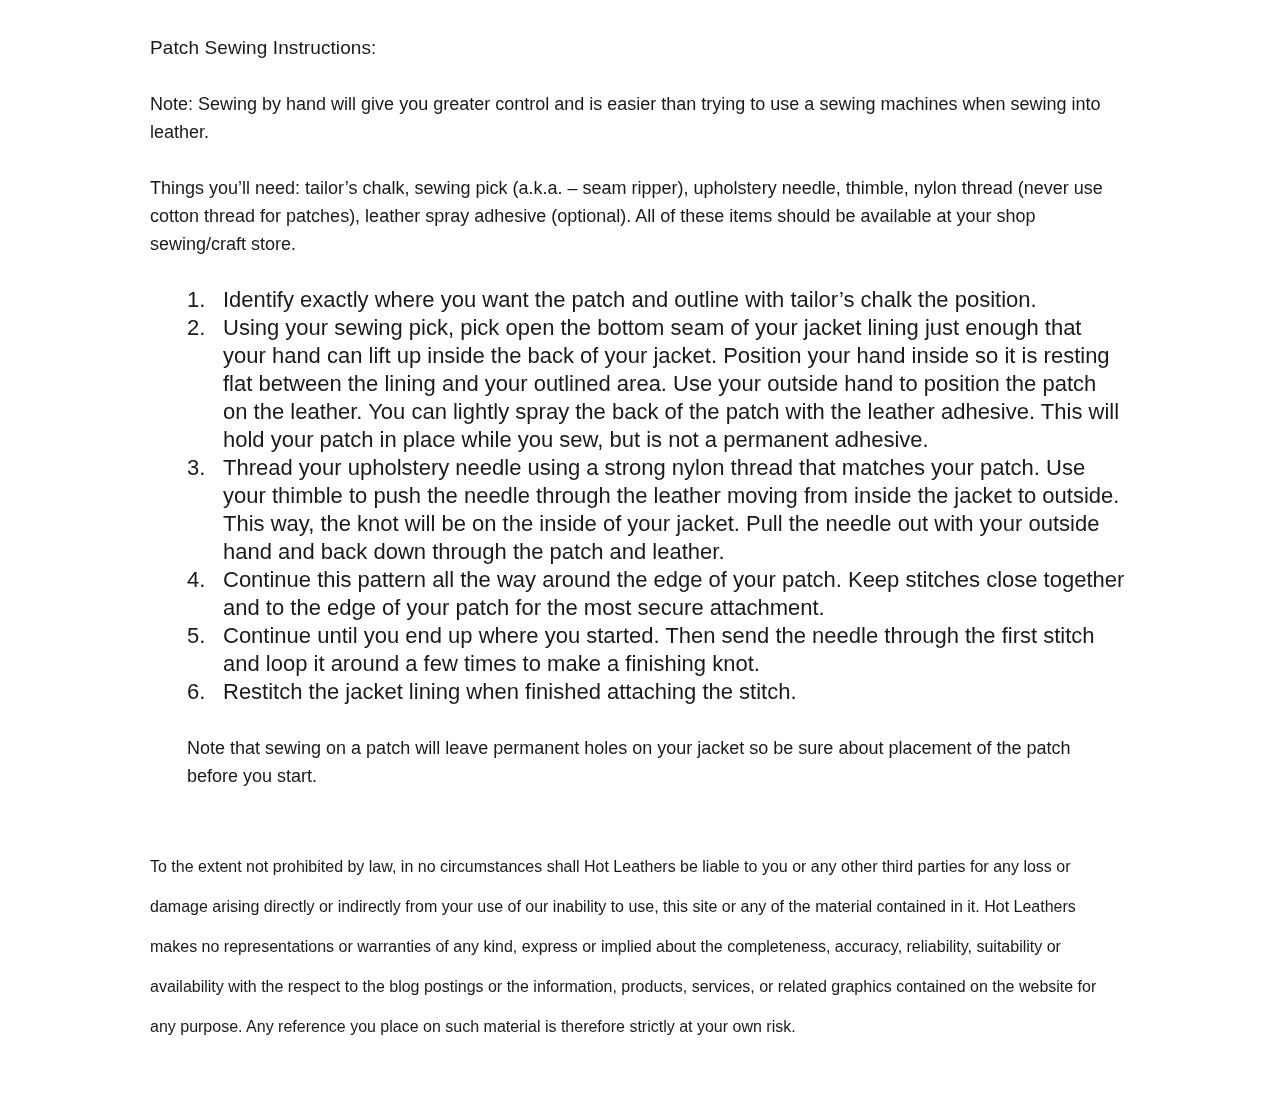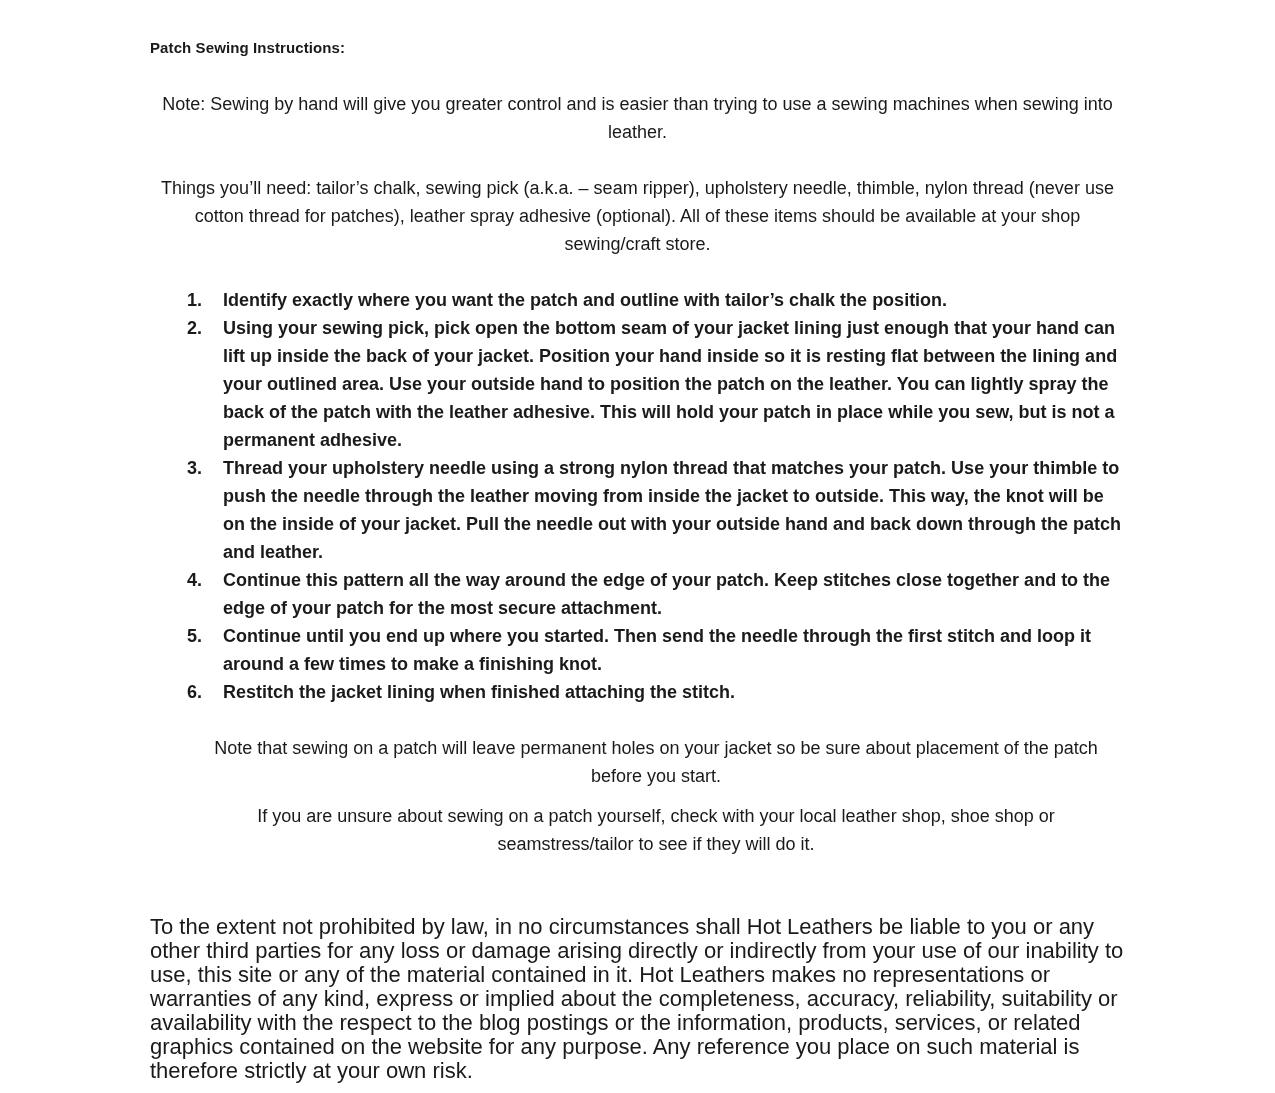--- a/index.html
+++ b/index.html
@@ -22,8 +22,8 @@
     background: #ffffff;
   }
   .doc-title {
-    font-size: 15px;
-    font-weight: bold;
+    font-size: 19px;
+    font-weight: normal;
     line-height: 28px;
     margin: 0 0 28px 0;
     letter-spacing: 0.1px;

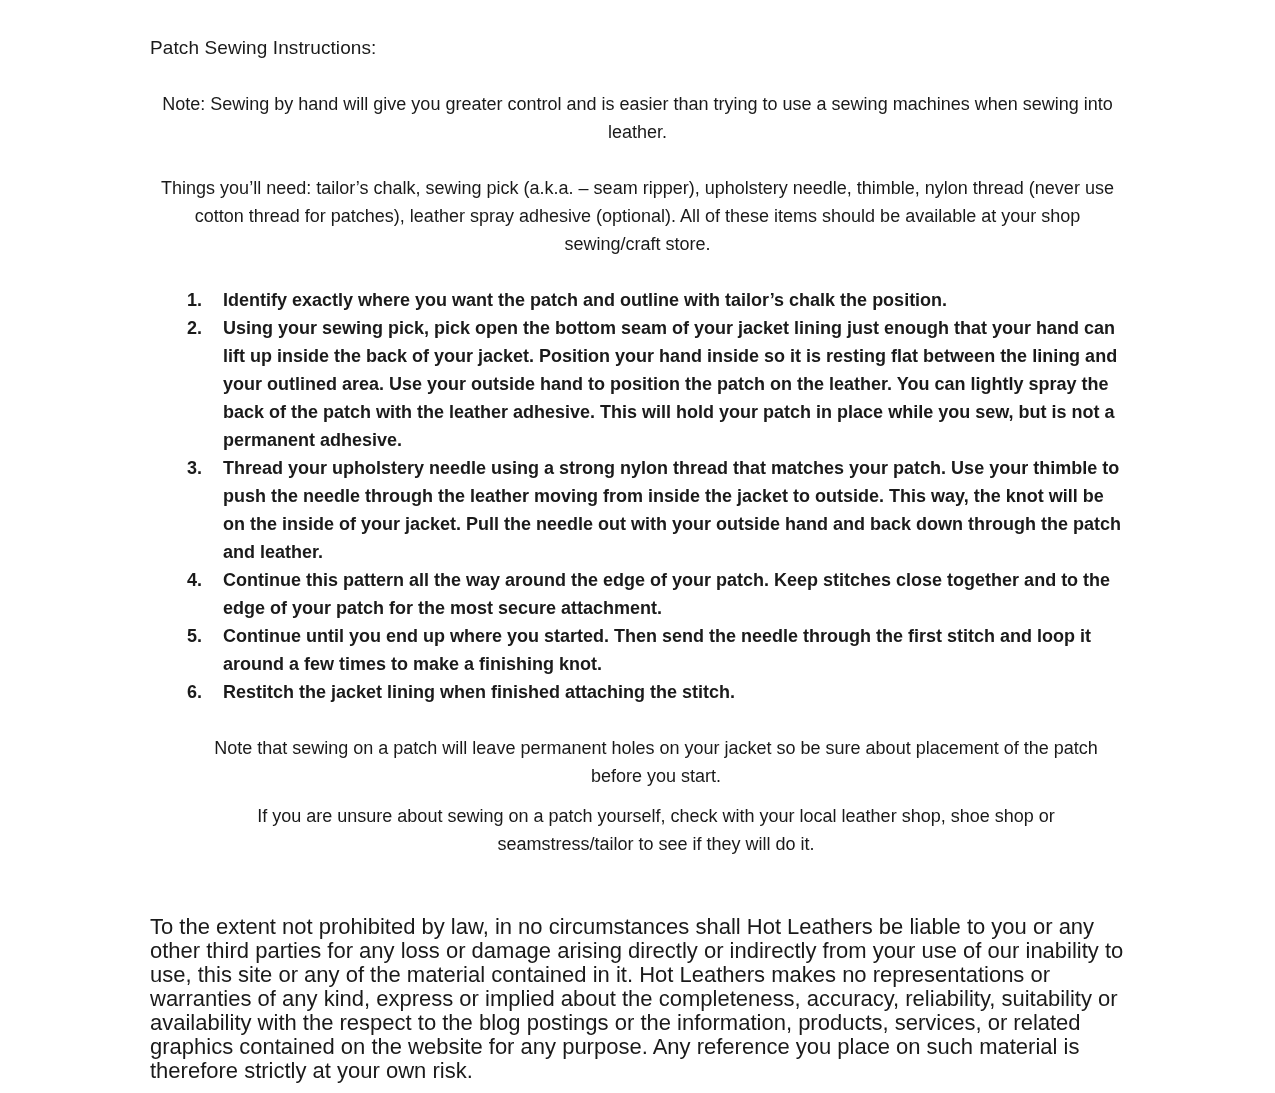--- a/index.html
+++ b/index.html
@@ -32,7 +32,6 @@
     font-size: 18px;
     line-height: 28px;
     margin: 0 0 28px 0;
-    text-align: center;
   }
   ol.steps {
     margin: 0 0 28px 0;

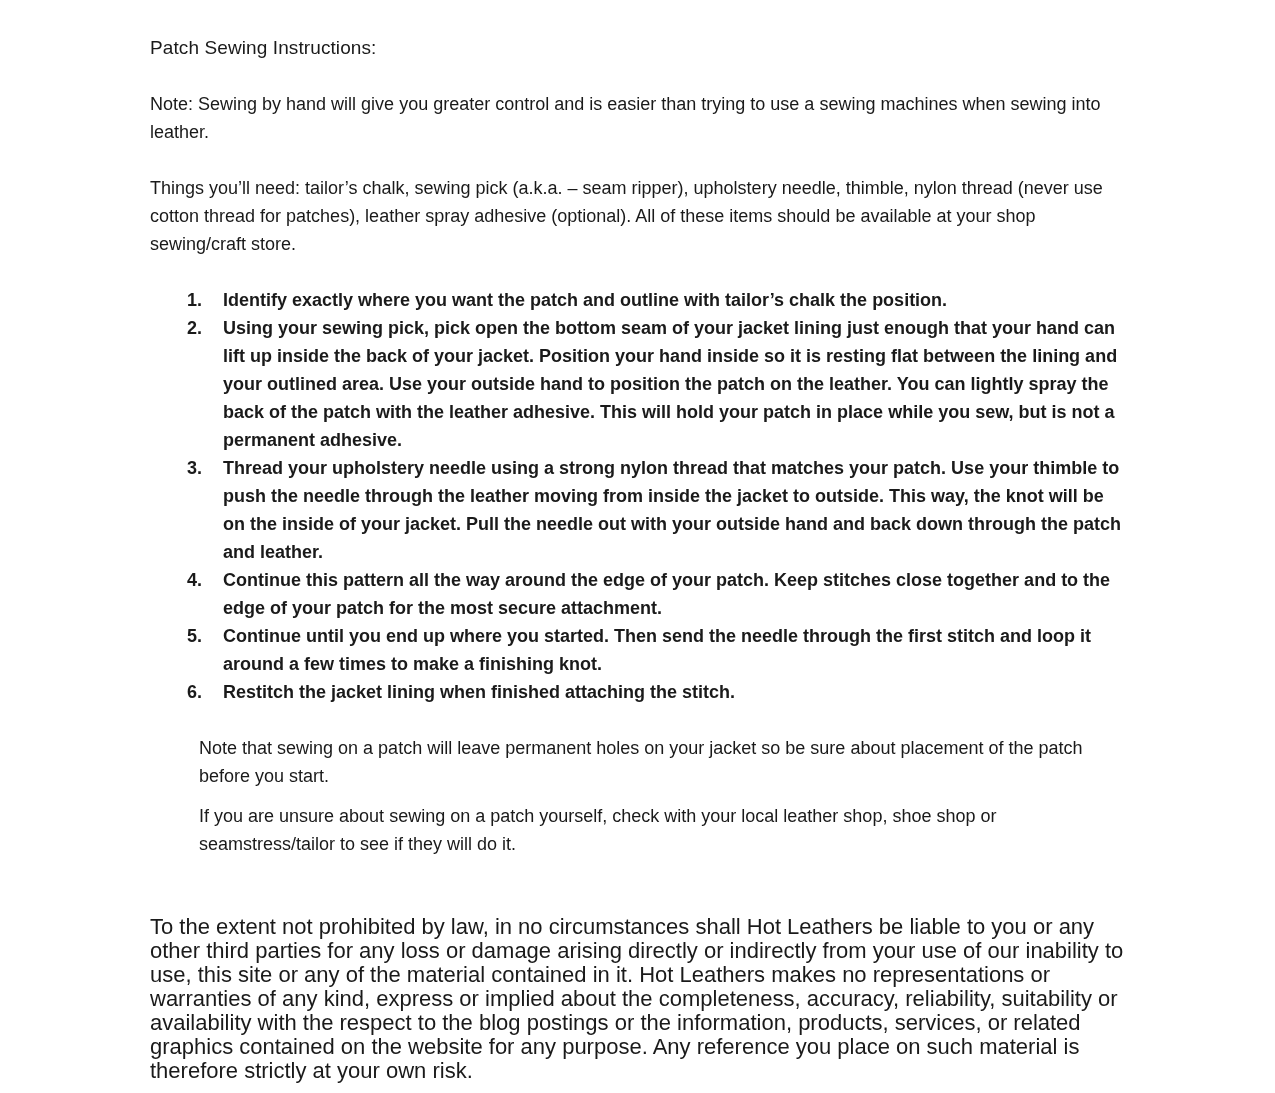--- a/index.html
+++ b/index.html
@@ -41,11 +41,10 @@
   }
   ol.steps > li {
     position: relative;
-    font-size: 18px;
+    font-size: 22px;
     line-height: 28px;
     padding-left: 73px;
     counter-increment: step;
-    font-weight: bold;
   }
   ol.steps > li::before {
     content: counter(step) ".";

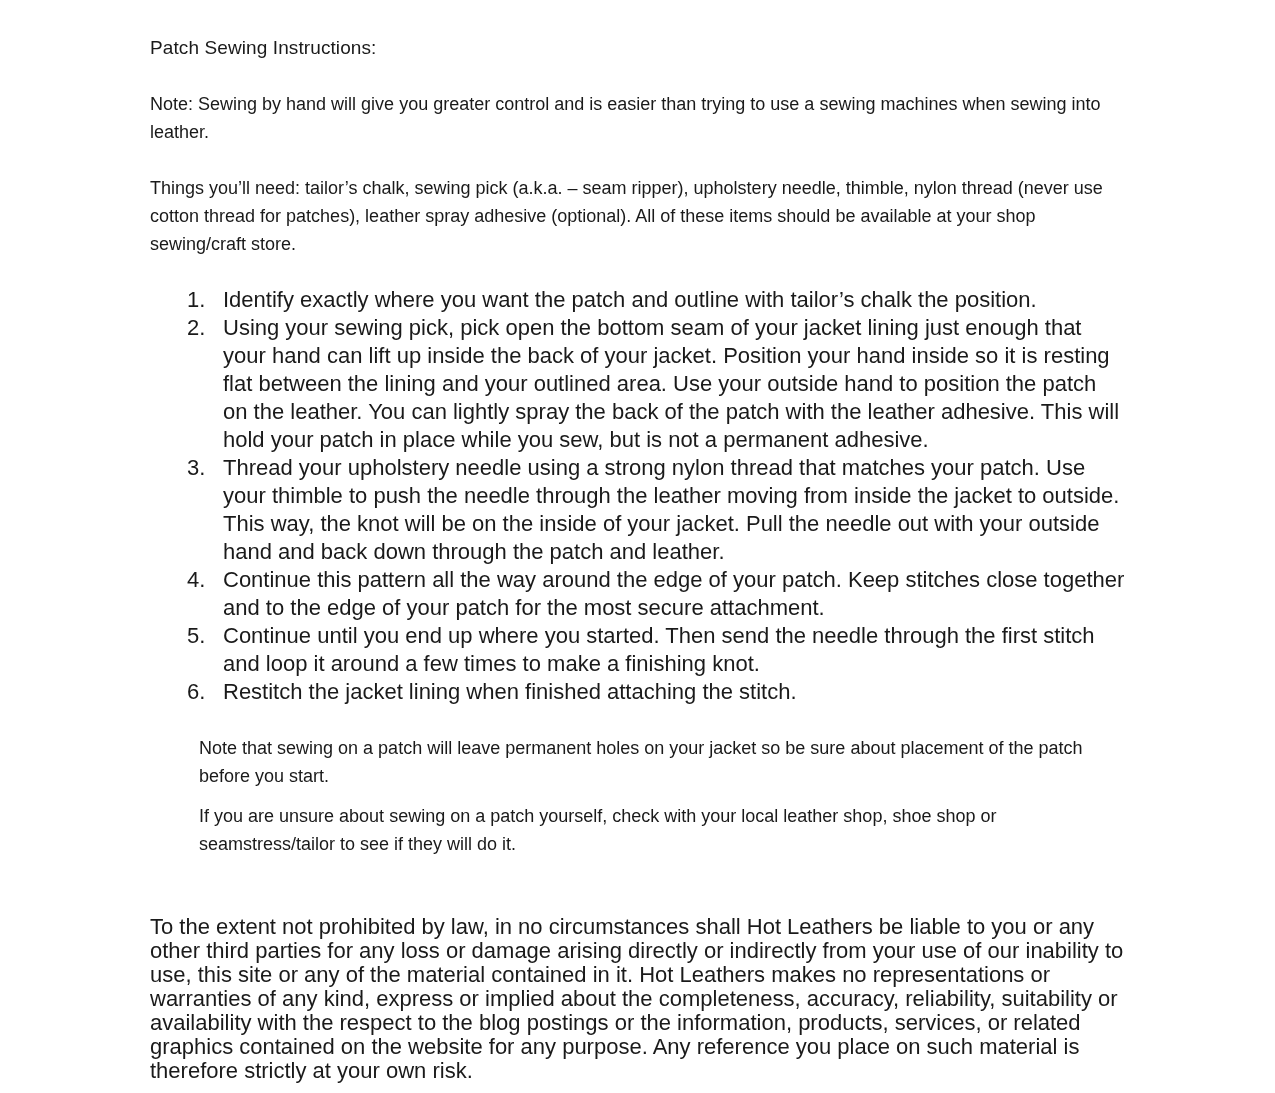--- a/index.html
+++ b/index.html
@@ -56,7 +56,7 @@
     margin: 0 0 28px 37px;
   }
   .indented-notes .para {
-    margin: 12px;
+    margin: 0;
   }
   .disclaimer {
     font-size: 22px;

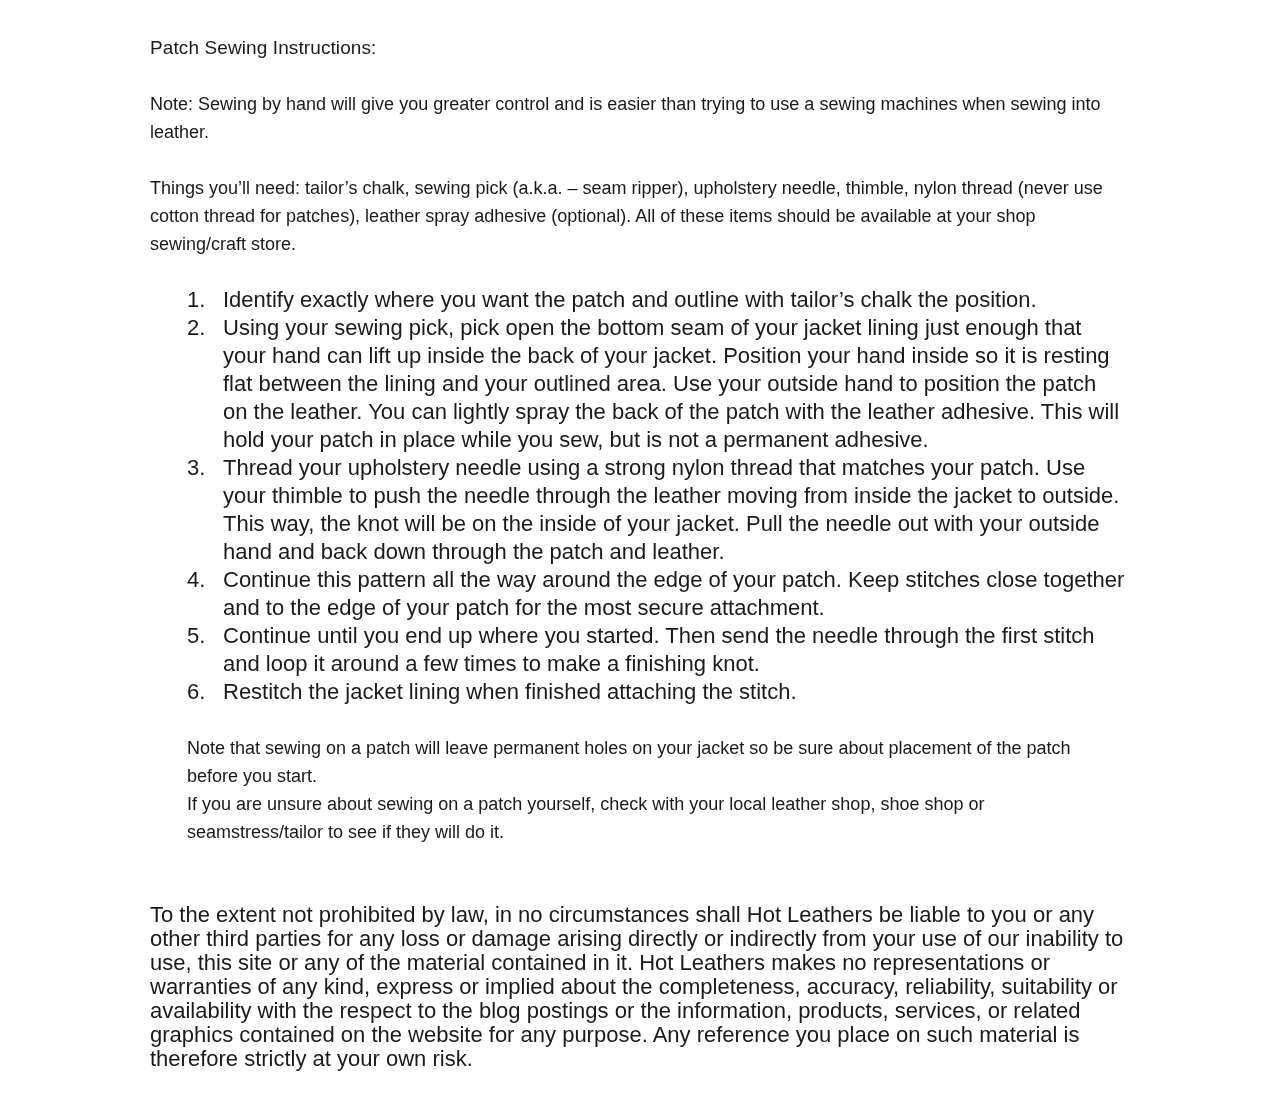--- a/index.html
+++ b/index.html
@@ -86,7 +86,6 @@
 
   <div class="indented-notes">
     <p class="para">Note that sewing on a patch will leave permanent holes on your jacket so be sure about placement of the patch before you start.</p>
-    <p class="para">If you are unsure about sewing on a patch yourself, check with your local leather shop, shoe shop or seamstress/tailor to see if they will do it.</p>
   </div>
 
   <p class="disclaimer">To the extent not prohibited by law, in no circumstances shall Hot Leathers be liable to you or any other third parties for any loss or damage arising directly or indirectly from your use of our inability to use, this site or any of the material contained in it. Hot Leathers makes no representations or warranties of any kind, express or implied about the completeness, accuracy, reliability, suitability or availability with the respect to the blog postings or the information, products, services, or related graphics contained on the website for any purpose. Any reference you place on such material is therefore strictly at your own risk.</p>

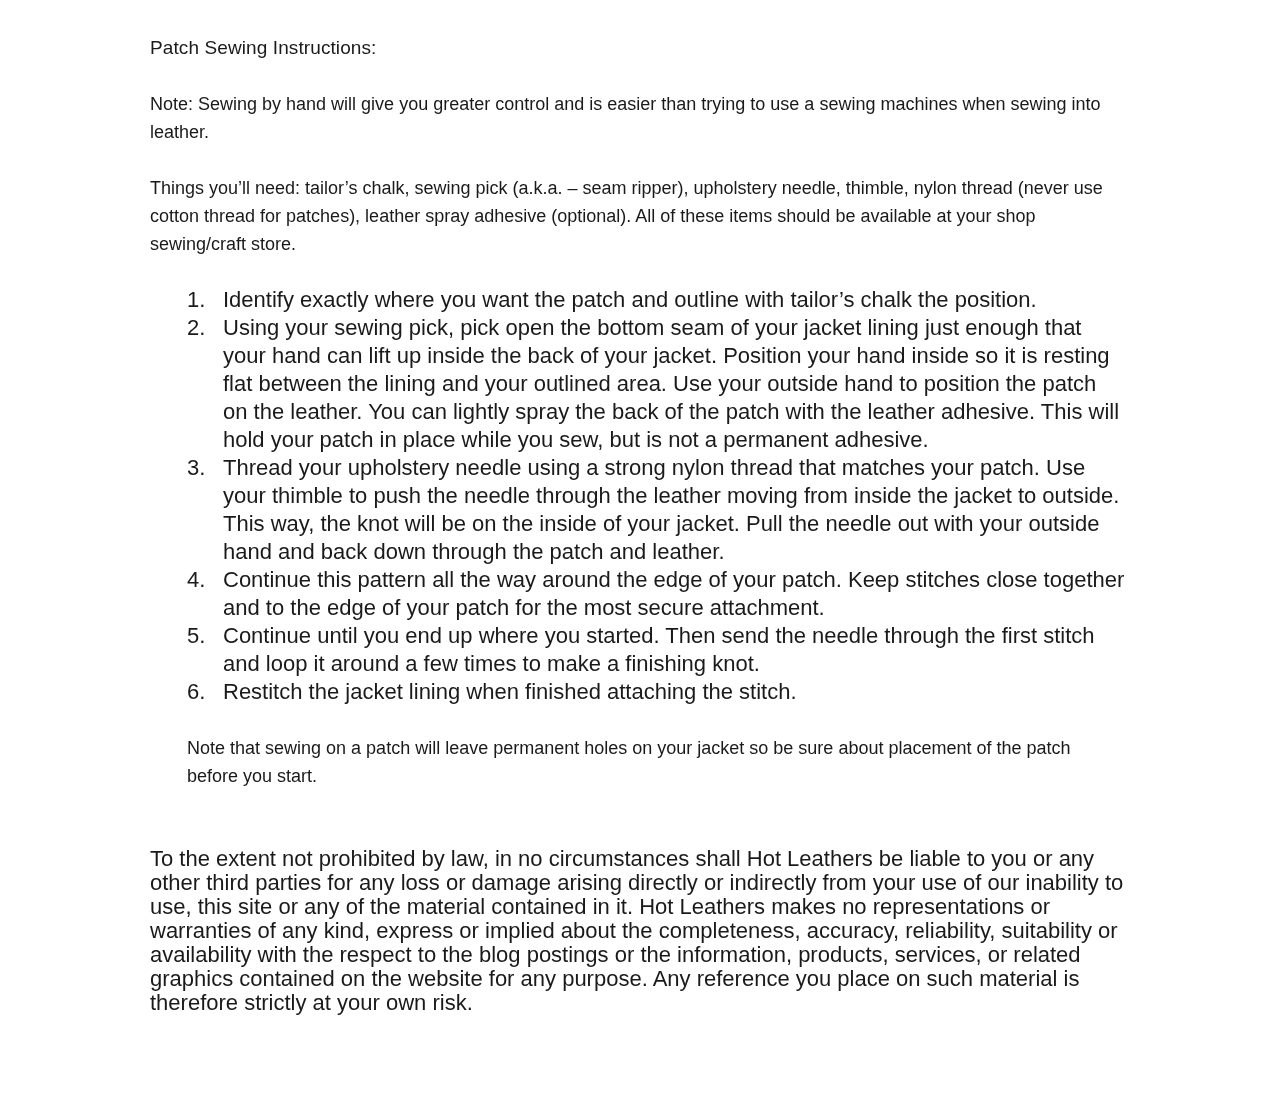--- a/index.html
+++ b/index.html
@@ -59,8 +59,8 @@
     margin: 0;
   }
   .disclaimer {
-    font-size: 22px;
-    line-height: 24px;
+    font-size: 16px;
+    line-height: 40px;
     margin: 57px 0 0 0;
   }
 </style>

